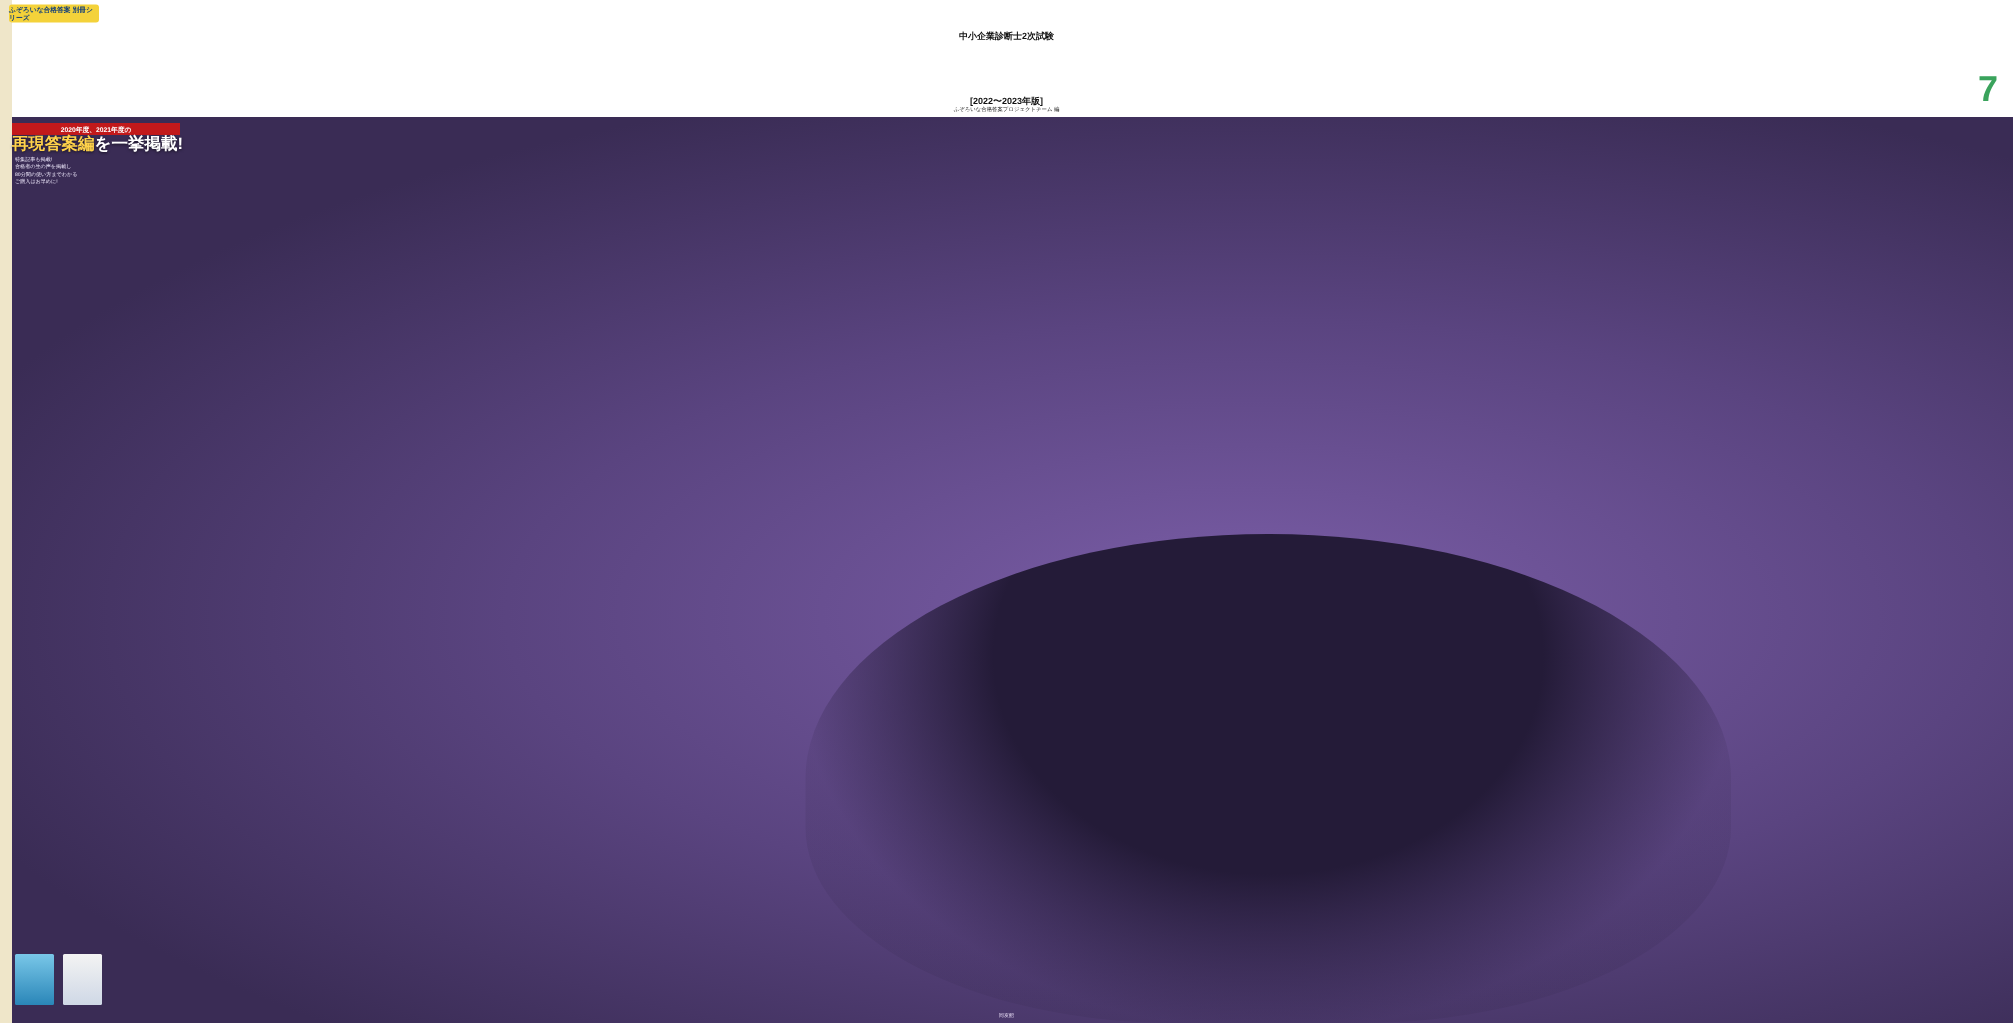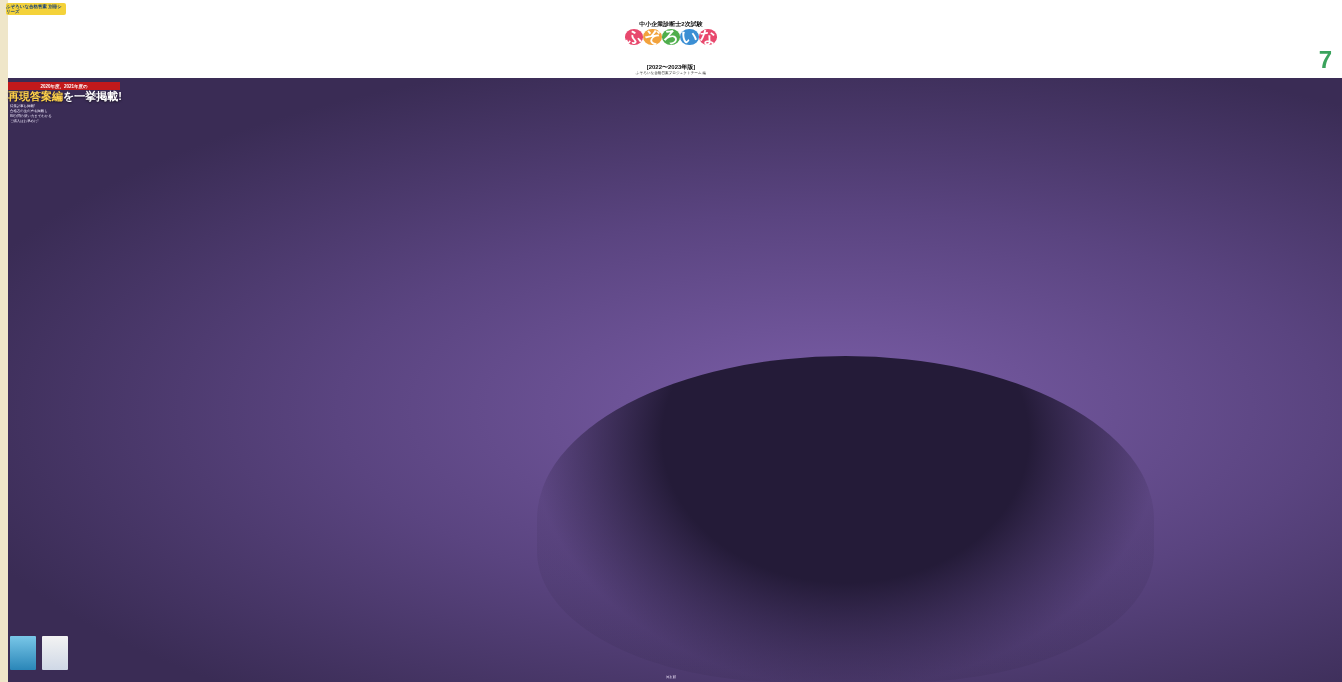--- a/index.html
+++ b/index.html
@@ -683,9 +683,6 @@
     <div class="spine"></div>
     <div class="toptag">ふぞろいな合格答案 別冊シリーズ</div>
     <div class="sub">中小企業診断士2次試験</div>
-    <div class="fz">
-      <span class="c1">ふ</span><span class="c2">ぞ</span><span class="c3">ろ</span><span class="c4">い</span><span class="c5">な</span>
-    </div>
     <div class="num">7</div>
     <div class="years">[2022〜2023年版]</div>
     <div class="credit">ふぞろいな合格答案プロジェクトチーム 編</div>

